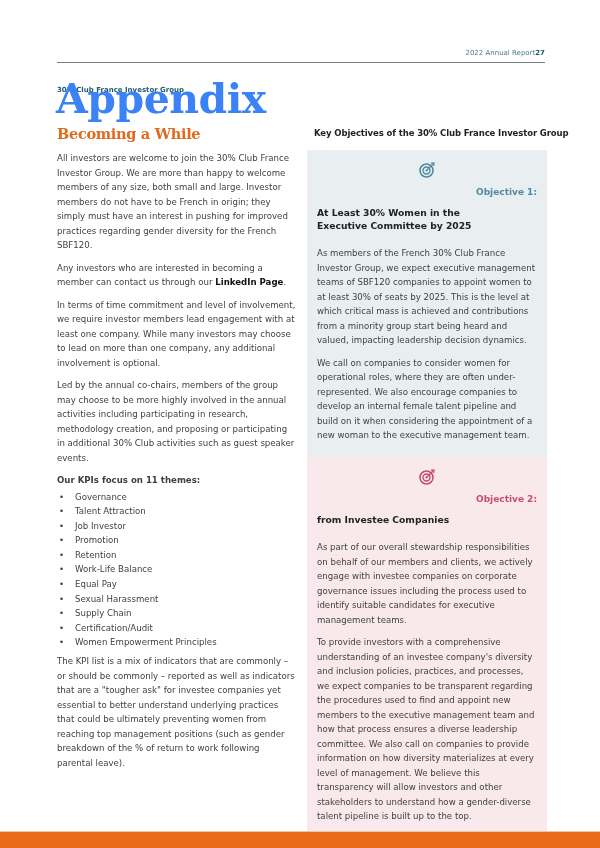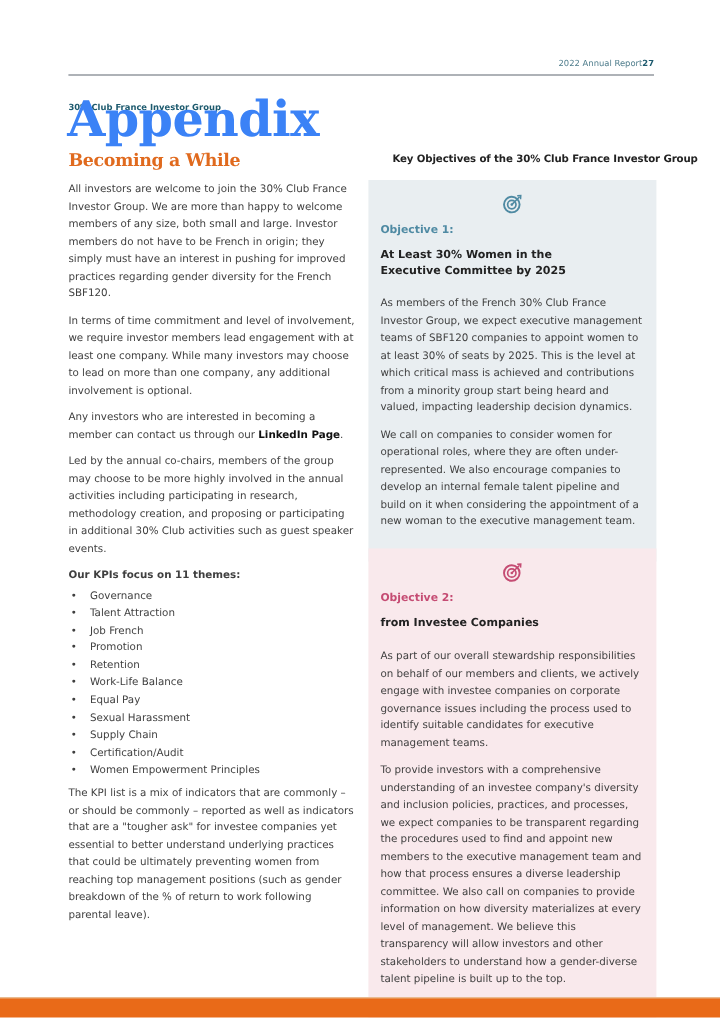--- a/index.html
+++ b/index.html
@@ -50,7 +50,7 @@
 
   .right-col { position: absolute; left: 307px; top: 124px; width: 240px; }
   .kobj {
-    font-size: 8.5px; font-weight: bold; color: #222; margin: 4px 0 0 20px;
+    font-size: 8.5px; font-weight: bold; color: #222; margin: 4px 0 0 7px;
     white-space: nowrap; letter-spacing: -0.1px;
   }
   .box {

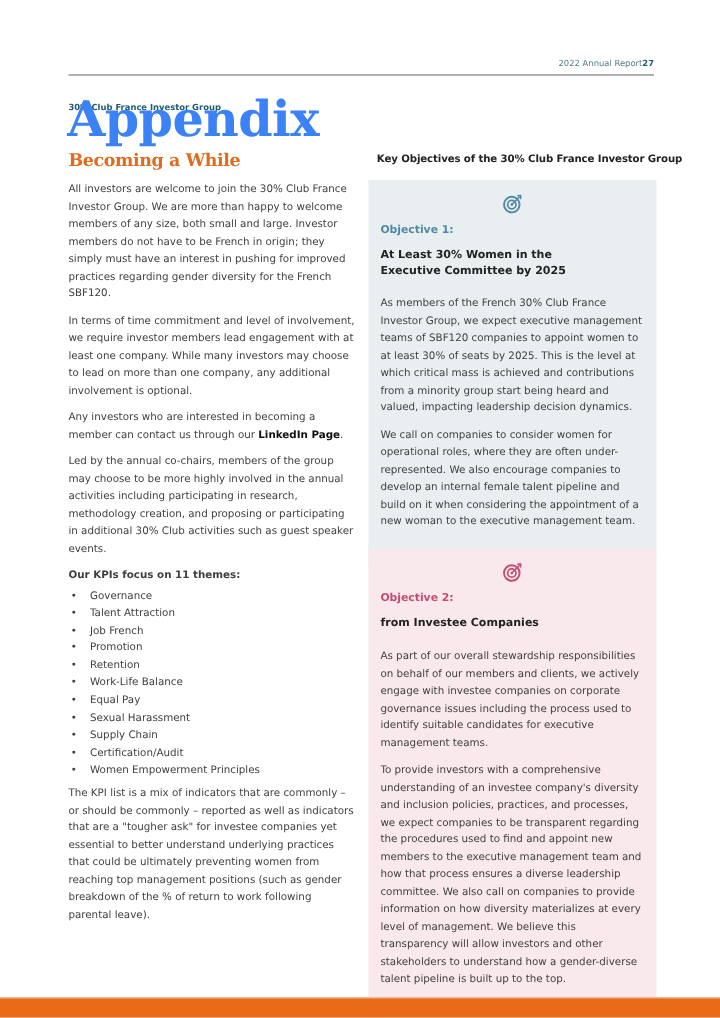--- a/index.html
+++ b/index.html
@@ -61,7 +61,7 @@
   .box2 { top: 333px; height: 443px; background: #f9e9ec; }
   .icon-wrap { text-align: center; margin-top: 11px; height: 22px; }
   .obj-label {
-    text-align: left; font-size: 9px; font-weight: bold; margin-top: 4px;
+    text-align: right; font-size: 9px; font-weight: bold; margin-top: 4px;
   }
   .box1 .obj-label { color: #4f8aa3; }
   .box2 .obj-label { color: #c54c73; }

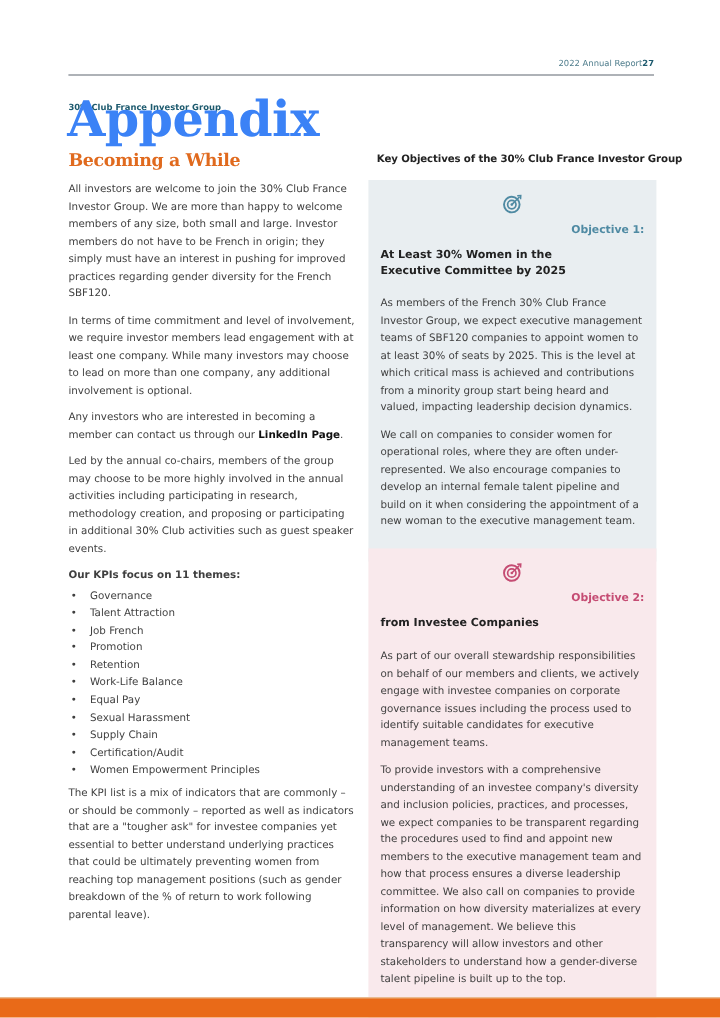--- a/index.html
+++ b/index.html
@@ -91,8 +91,8 @@
 <div class="left-col">
   <h2 class="h2">Becoming a While</h2>
   <p class="p">All investors are welcome to join the 30% Club France Investor Group. We are more than happy to welcome members of any size, both small and large. Investor members do not have to be French in origin; they simply must have an interest in pushing for improved practices regarding gender diversity for the French SBF120.</p>
+  <p class="p"><span>Any investors who are interested in becoming a member can contact us through our </span><b>LinkedIn Page</b><span>.</span></p>
   <p class="p">In terms of time commitment and level of involvement, we require investor members lead engagement with at least one company. While many investors may choose to lead on more than one company, any additional involvement is optional.</p>
-  <p class="p"><span>Any investors who are interested in becoming a member can contact us through our </span><b>LinkedIn Page</b><span>.</span></p>
   <p class="p">Led by the annual co-chairs, members of the group may choose to be more highly involved in the annual activities including participating in research, methodology creation, and proposing or participating in additional 30% Club activities such as guest speaker events.</p>
 
   <p class="p" style="margin-bottom:2px;font-weight:bold;">Our KPIs focus on 11 themes:</p>

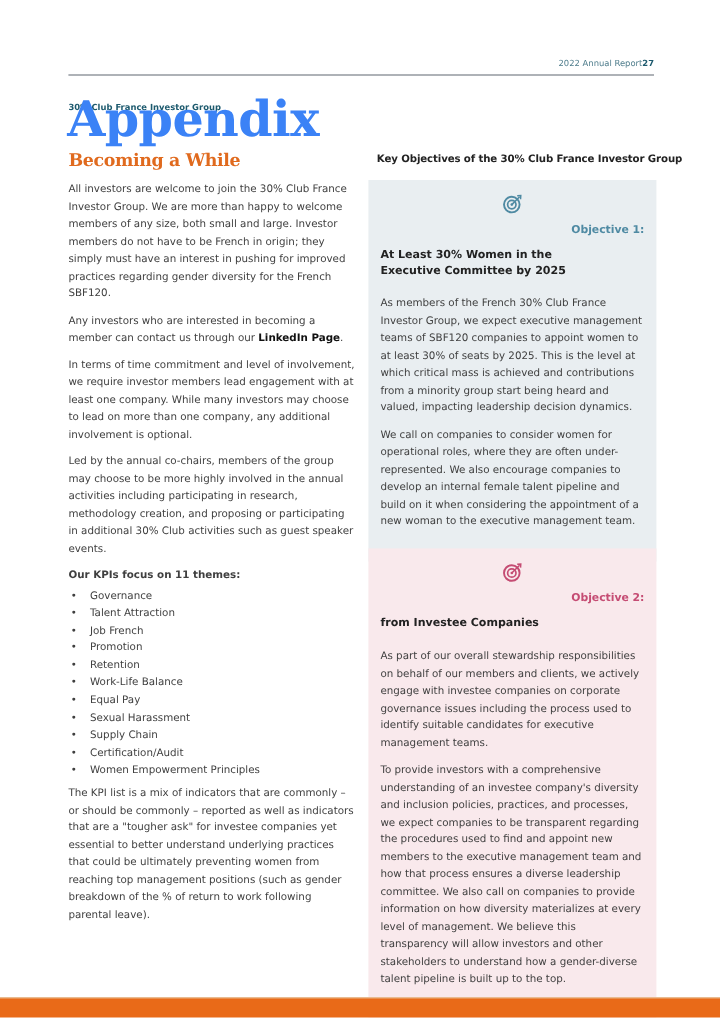--- a/index.html
+++ b/index.html
@@ -99,7 +99,7 @@
   <ul class="bullets" id="kpi-list">
       <li><span class="dot">•</span><span>Governance</span></li>
       <li><span class="dot">•</span><span>Talent Attraction</span></li>
-      <li><span class="dot">•</span><span>Job French</span></li>
+      <li><span class="dot">•</span><span>Job Investor</span></li>
       <li><span class="dot">•</span><span>Promotion</span></li>
       <li><span class="dot">•</span><span>Retention</span></li>
       <li><span class="dot">•</span><span>Work-Life Balance</span></li>

